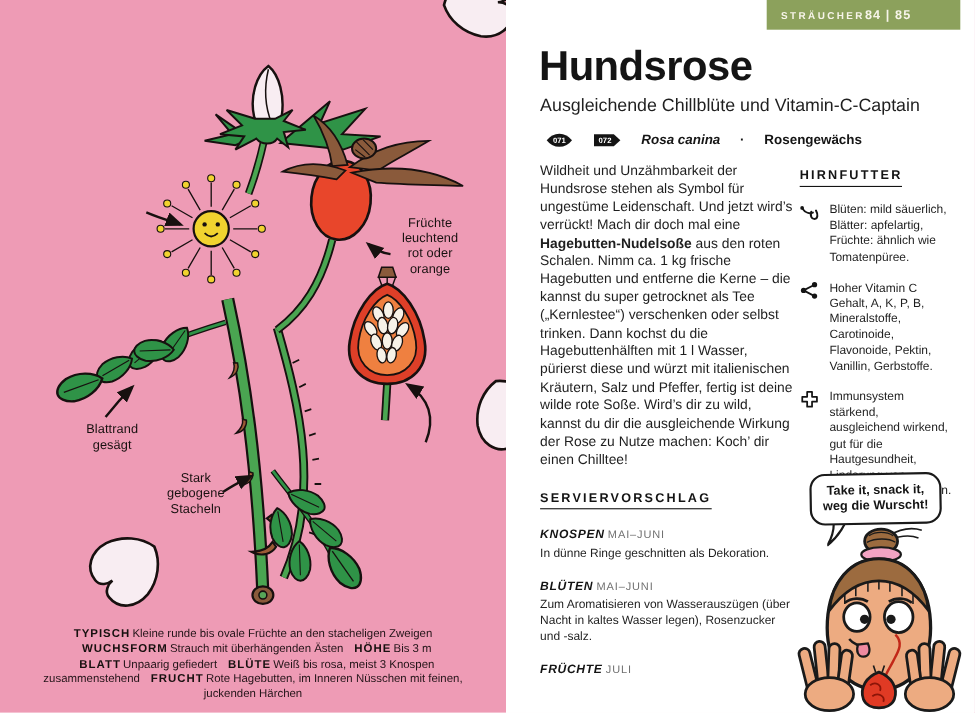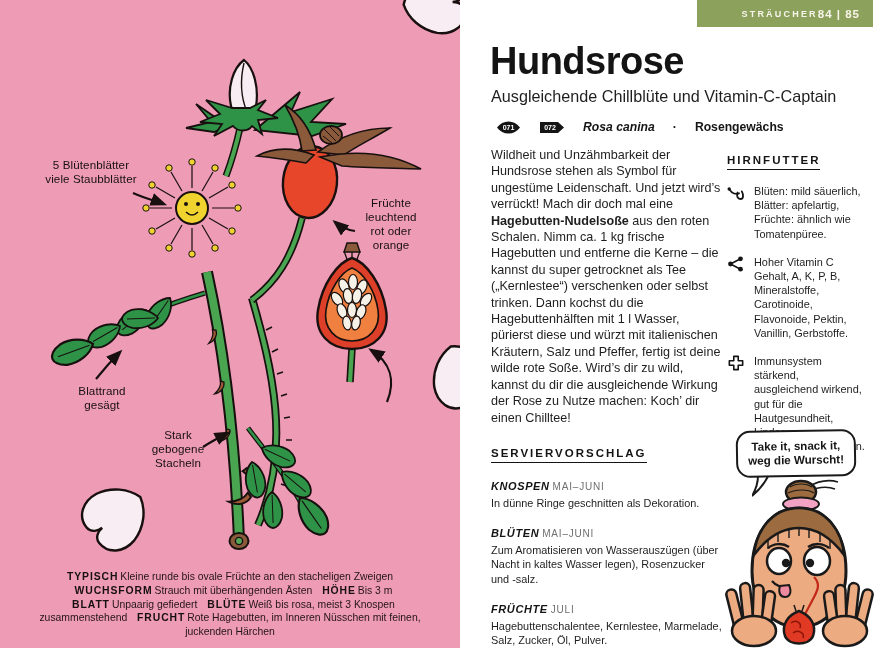--- a/index.html
+++ b/index.html
@@ -17,7 +17,7 @@
 
   
   .tab{position:absolute;left:697px;top:0;width:176px;height:27px;background:#8ca15c;
-    display:flex;align-items:center;justify-content:flex-end;padding:4px 13px;box-sizing:border-box;}
+    display:flex;align-items:center;justify-content:flex-start;padding:4px 13px;box-sizing:border-box;}
   .tab .cat{color:#f7f4e9;font-size:9px;font-weight:700;letter-spacing:2.2px;}
   .tab .pg{color:#f7f4e9;font-size:11.5px;font-weight:700;letter-spacing:1px;}
 

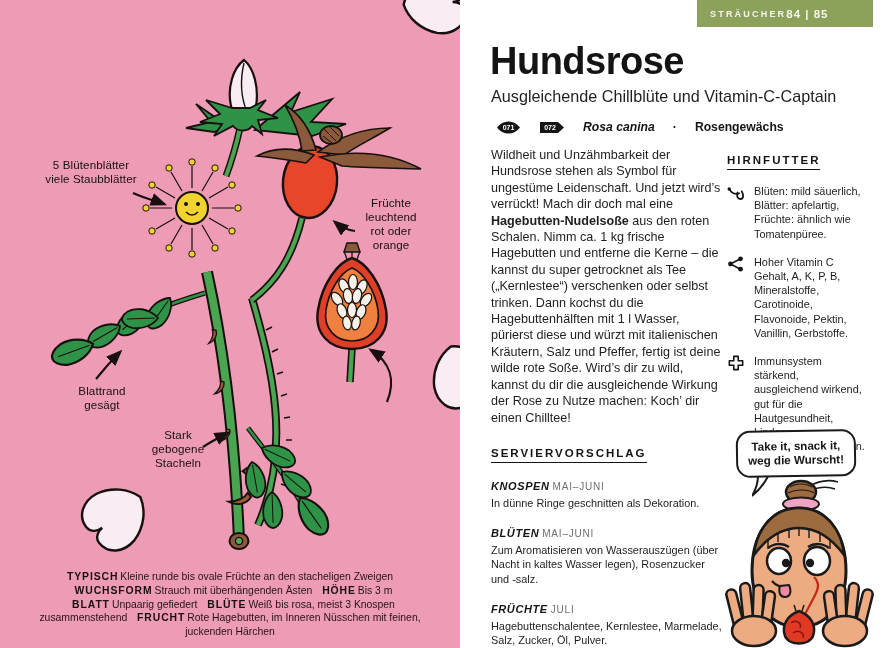--- a/index.html
+++ b/index.html
@@ -202,8 +202,6 @@
       </g>
     </svg>
 
-    <div class="hand-label" style="left:36px;top:158px;width:110px;">5 Blütenblätter
-viele Staubblätter</div>
     <div class="hand-label" style="left:352px;top:196px;width:78px;">Früchte
 leuchtend
 rot oder

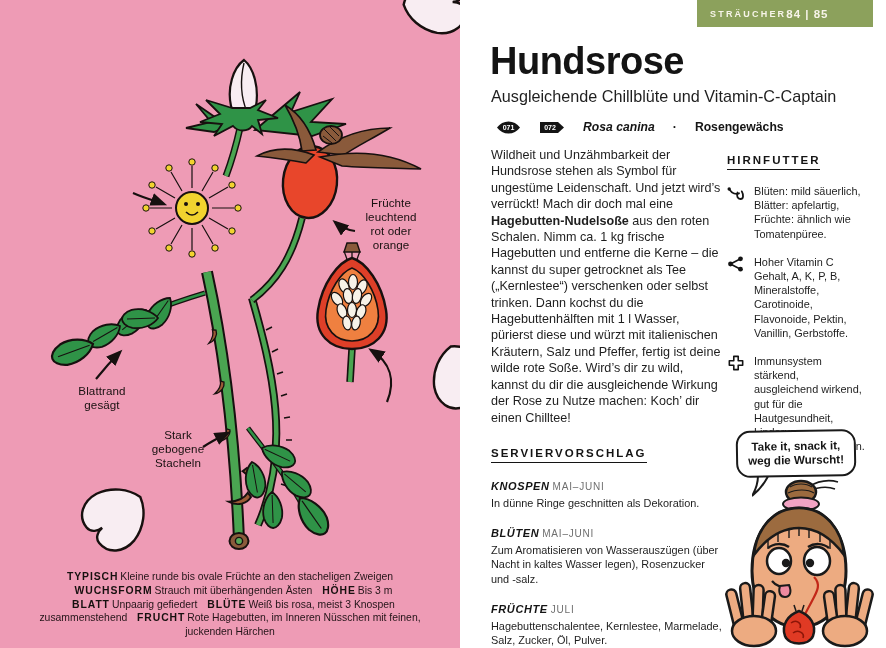--- a/index.html
+++ b/index.html
@@ -260,7 +260,6 @@
       </div>
       <div class="sv-item">
         <div class="sv-head"><b>FRÜCHTE</b><span class="season">JULI</span></div>
-        <div class="sv-text">Hagebuttenschalentee, Kernlestee, Marmelade, Salz, Zucker, Öl, Pulver.</div>
       </div>
     </div>
   </div>

